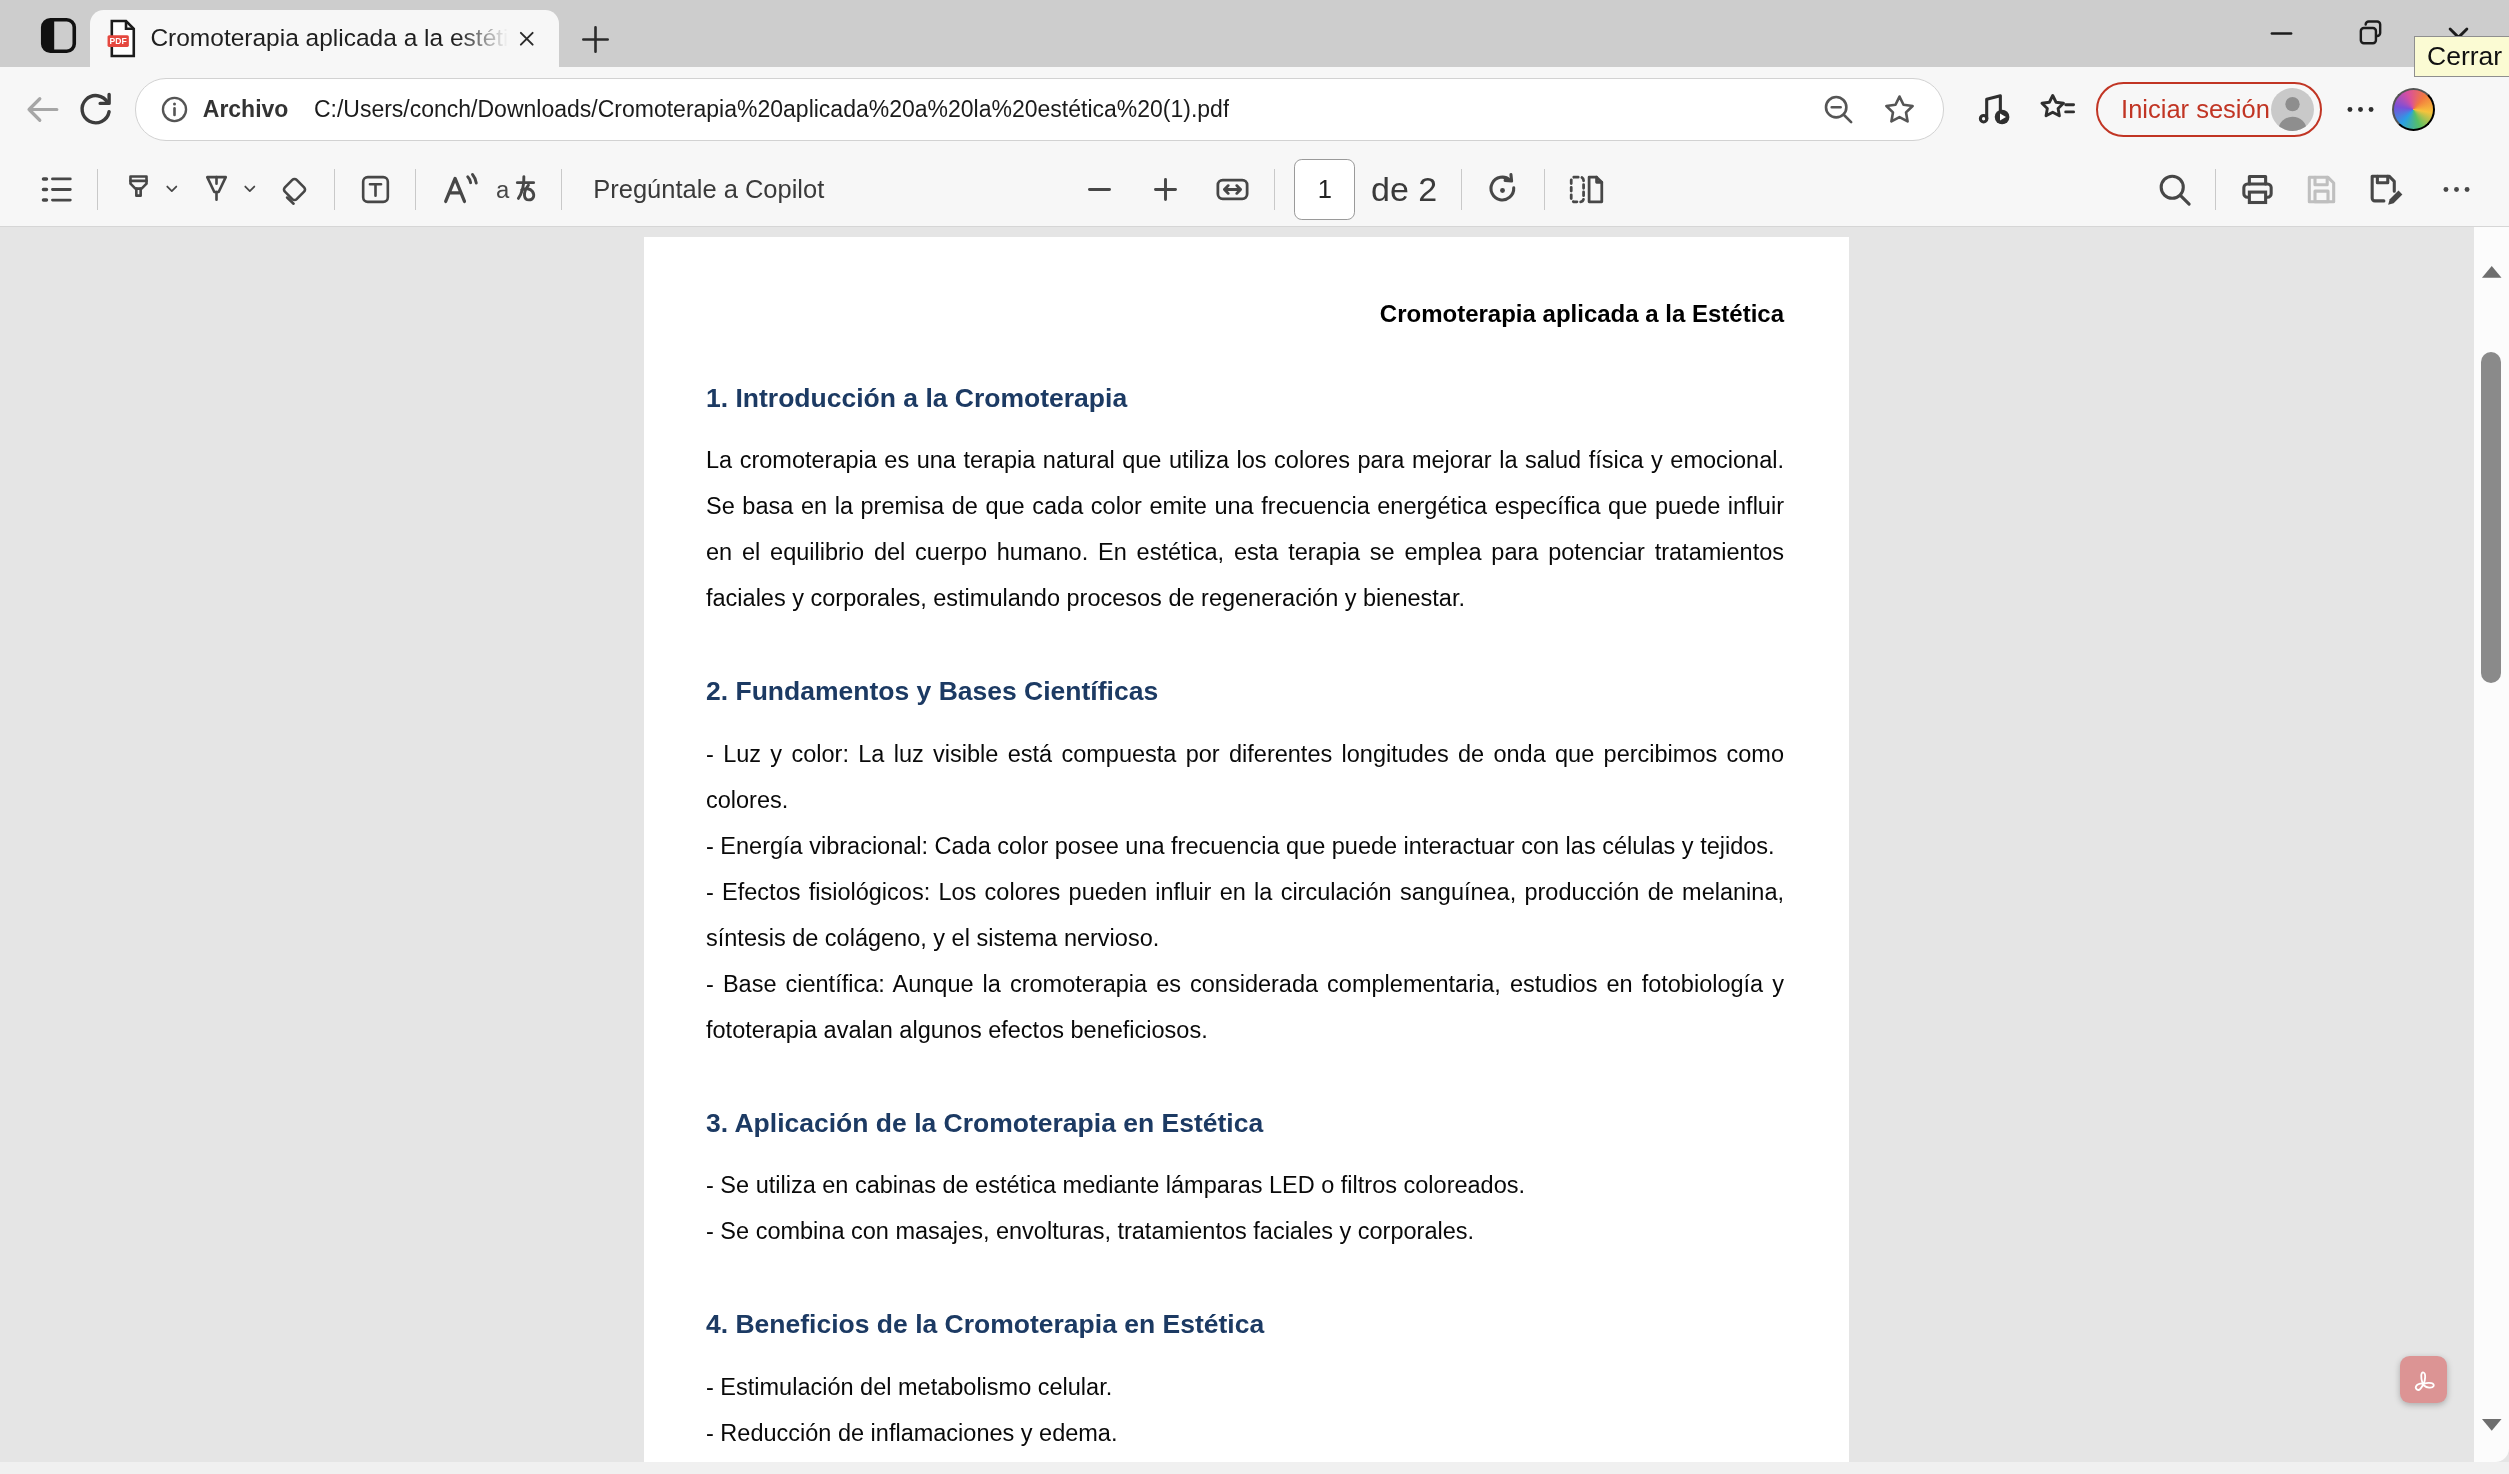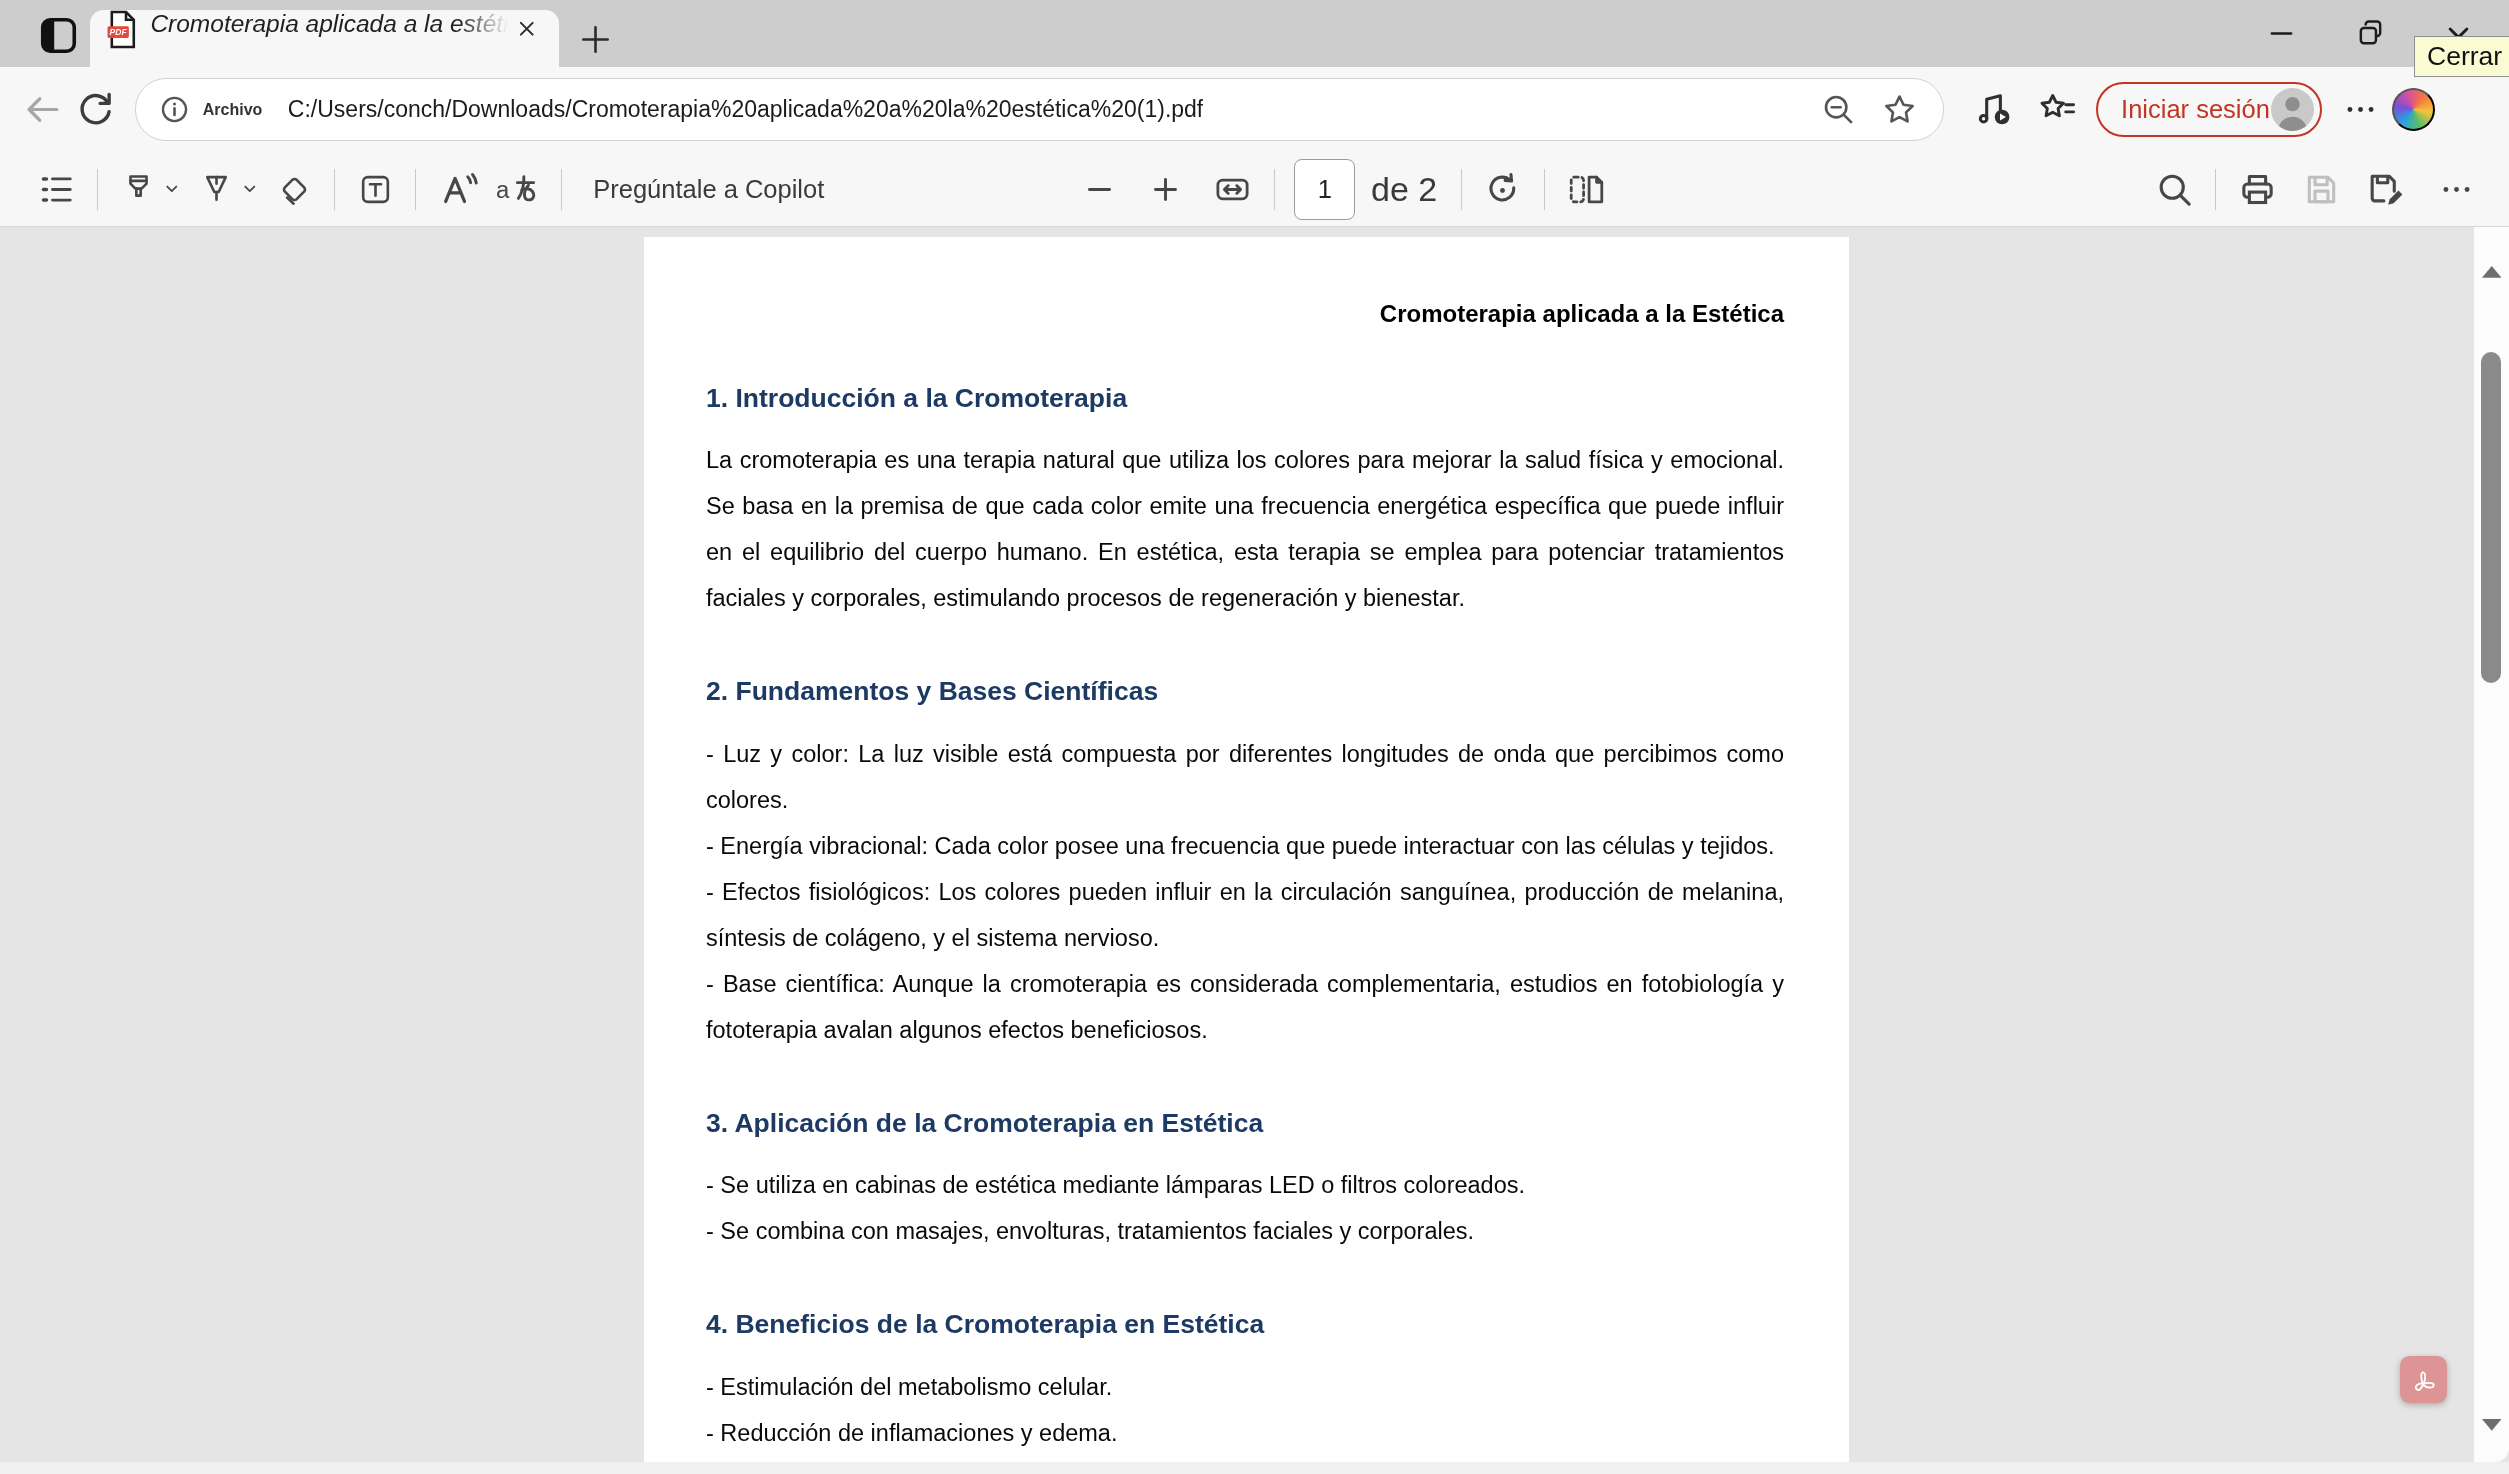--- a/index.html
+++ b/index.html
@@ -11,7 +11,7 @@
   
   .titlebar { position:absolute; left:0; top:0; width:2509px; height:67px; background:#CDCDCD; }
   .ws-btn { position:absolute; left:37px; top:13.7px; width:43px; height:43px; border:none; background:transparent; cursor:pointer; }
-  .tab { position:absolute; left:90px; top:9.8px; width:469px; height:57px; background:#F7F7F7; border-radius:13.7px 13.7px 0 0; display:flex; align-items:flex-start; padding:0 13.7px 0 15.7px;font-style:italic; }
+  .tab { position:absolute; left:90px; top:9.8px; width:469px; height:57px; background:#F7F7F7; border-radius:13.7px 13.7px 0 0; display:flex; align-items:center; padding:0 13.7px 0 15.7px; }
   .tab-label { flex:1; font-size:24.5px; color:#1f1f1f; white-space:nowrap; overflow:hidden; margin-left:13.7px;
                -webkit-mask-image:linear-gradient(90deg,#000 86%,transparent); mask-image:linear-gradient(90deg,#000 86%,transparent); }
   .tab-close { width:37px; height:37px; border:none; background:transparent; border-radius:5.9px; cursor:pointer; display:flex; align-items:center; justify-content:center; }

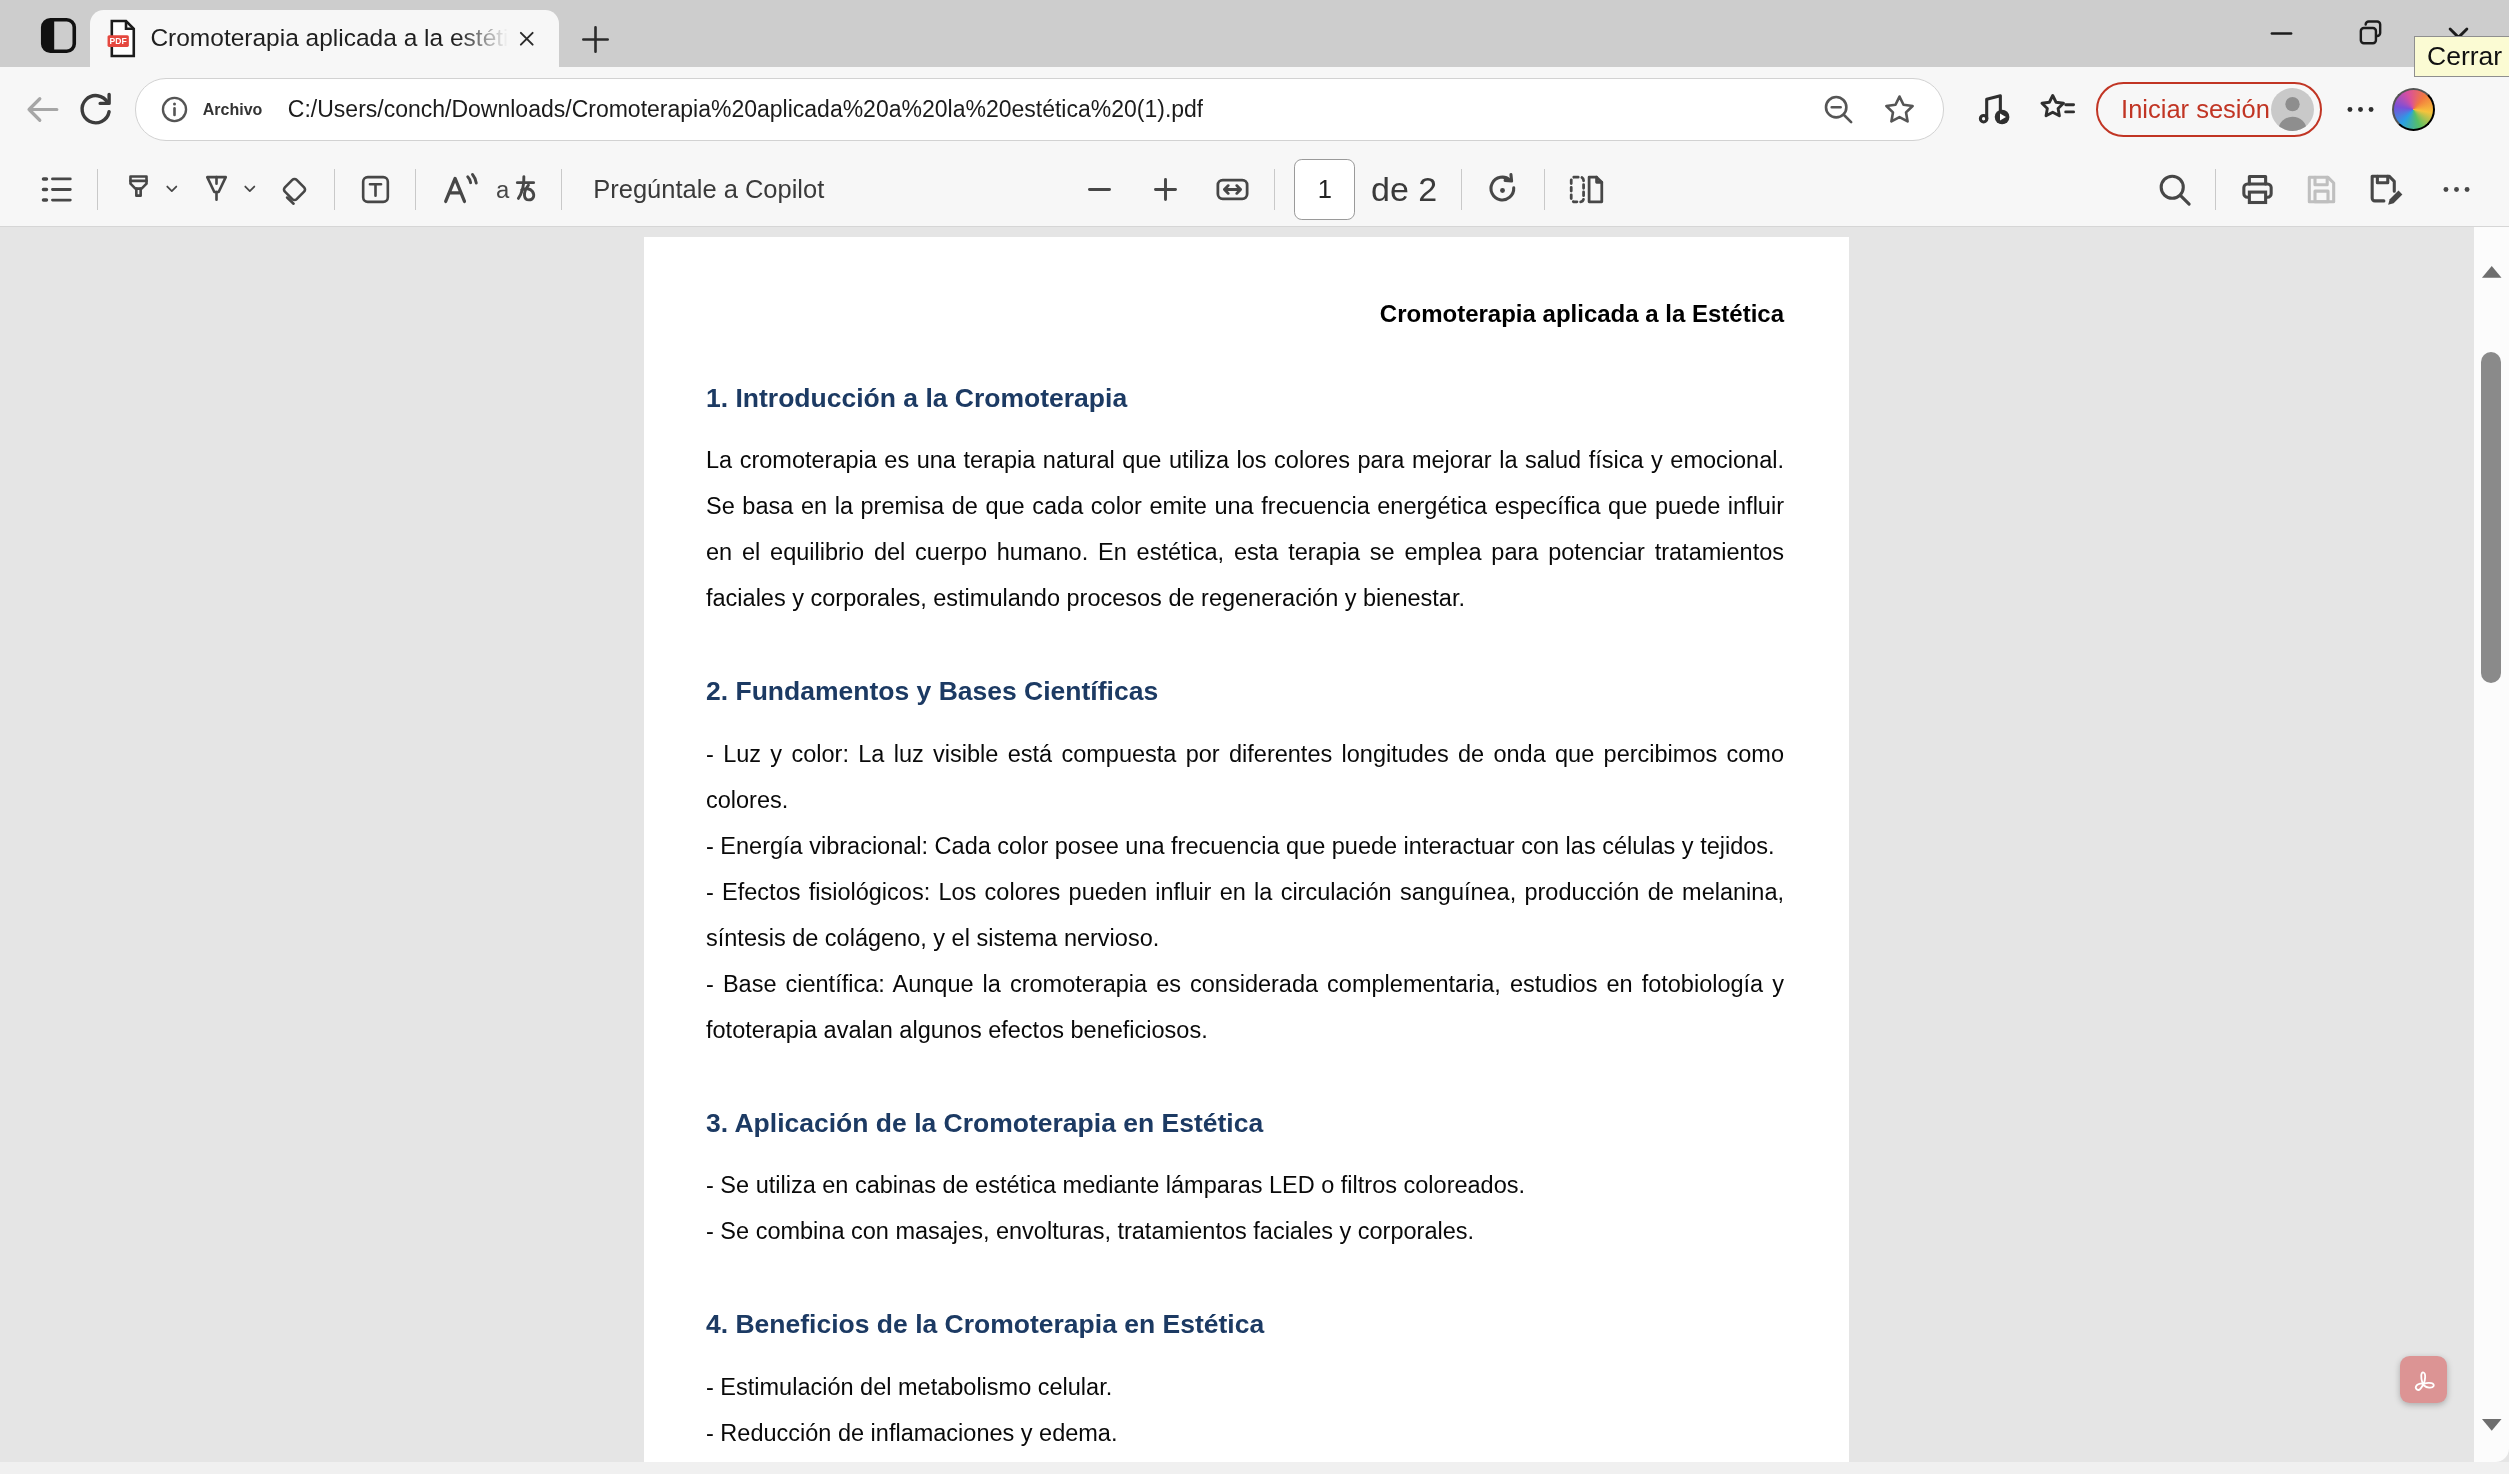--- a/index.html
+++ b/index.html
@@ -25,7 +25,7 @@
   .nav-btn { width:53px; height:53px; border:none; background:transparent; border-radius:7.8px; display:flex; align-items:center; justify-content:center; cursor:pointer; flex:0 0 auto; }
   .nav-btn.back { margin-left:15.7px; }
   .omnibox { height:63px; flex:0 0 1809px; margin-left:13.7px; background:#FFFFFF; border:1px solid #D2D2D2; border-radius:31px; display:flex; align-items:center; padding:0 17.6px 0 21.6px; }
-  .scheme-label { font-size:16px; font-weight:bold; color:#333; margin:0 25.5px 0 11.8px; }
+  .scheme-label { font-size:23px; font-weight:bold; color:#333; margin:0 25.5px 0 11.8px; }
   .url-text { font-size:23px; color:#1b1b1b; white-space:nowrap; overflow:hidden; }
   .omni-right { margin-left:auto; display:flex; align-items:center; gap:7.8px; }
   .signin-btn { height:55px; border:2.5px solid #C13524; border-radius:29px; background:transparent; display:flex; align-items:center; gap:1px; padding:0 5.9px 0 23.5px; margin:0 11.8px; cursor:pointer; flex:0 0 auto; }

